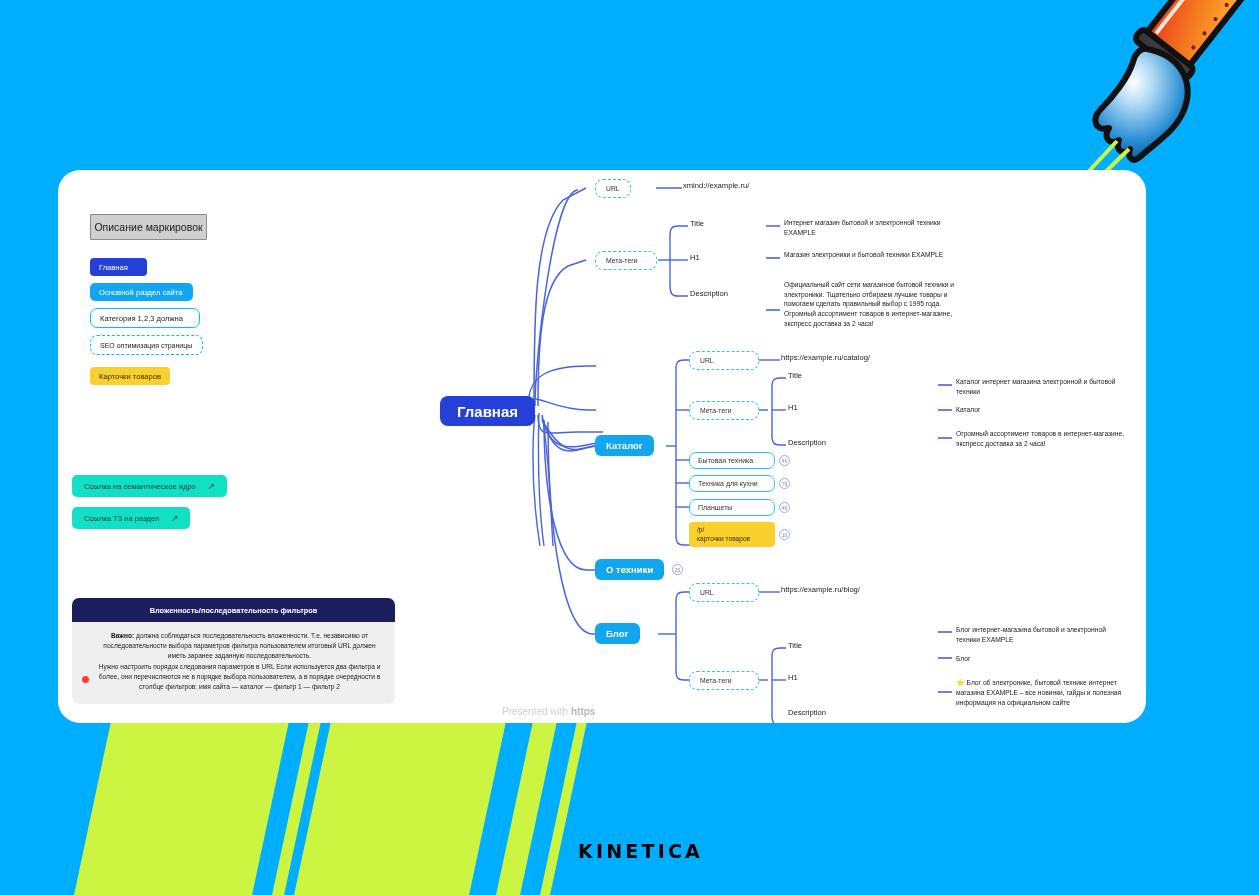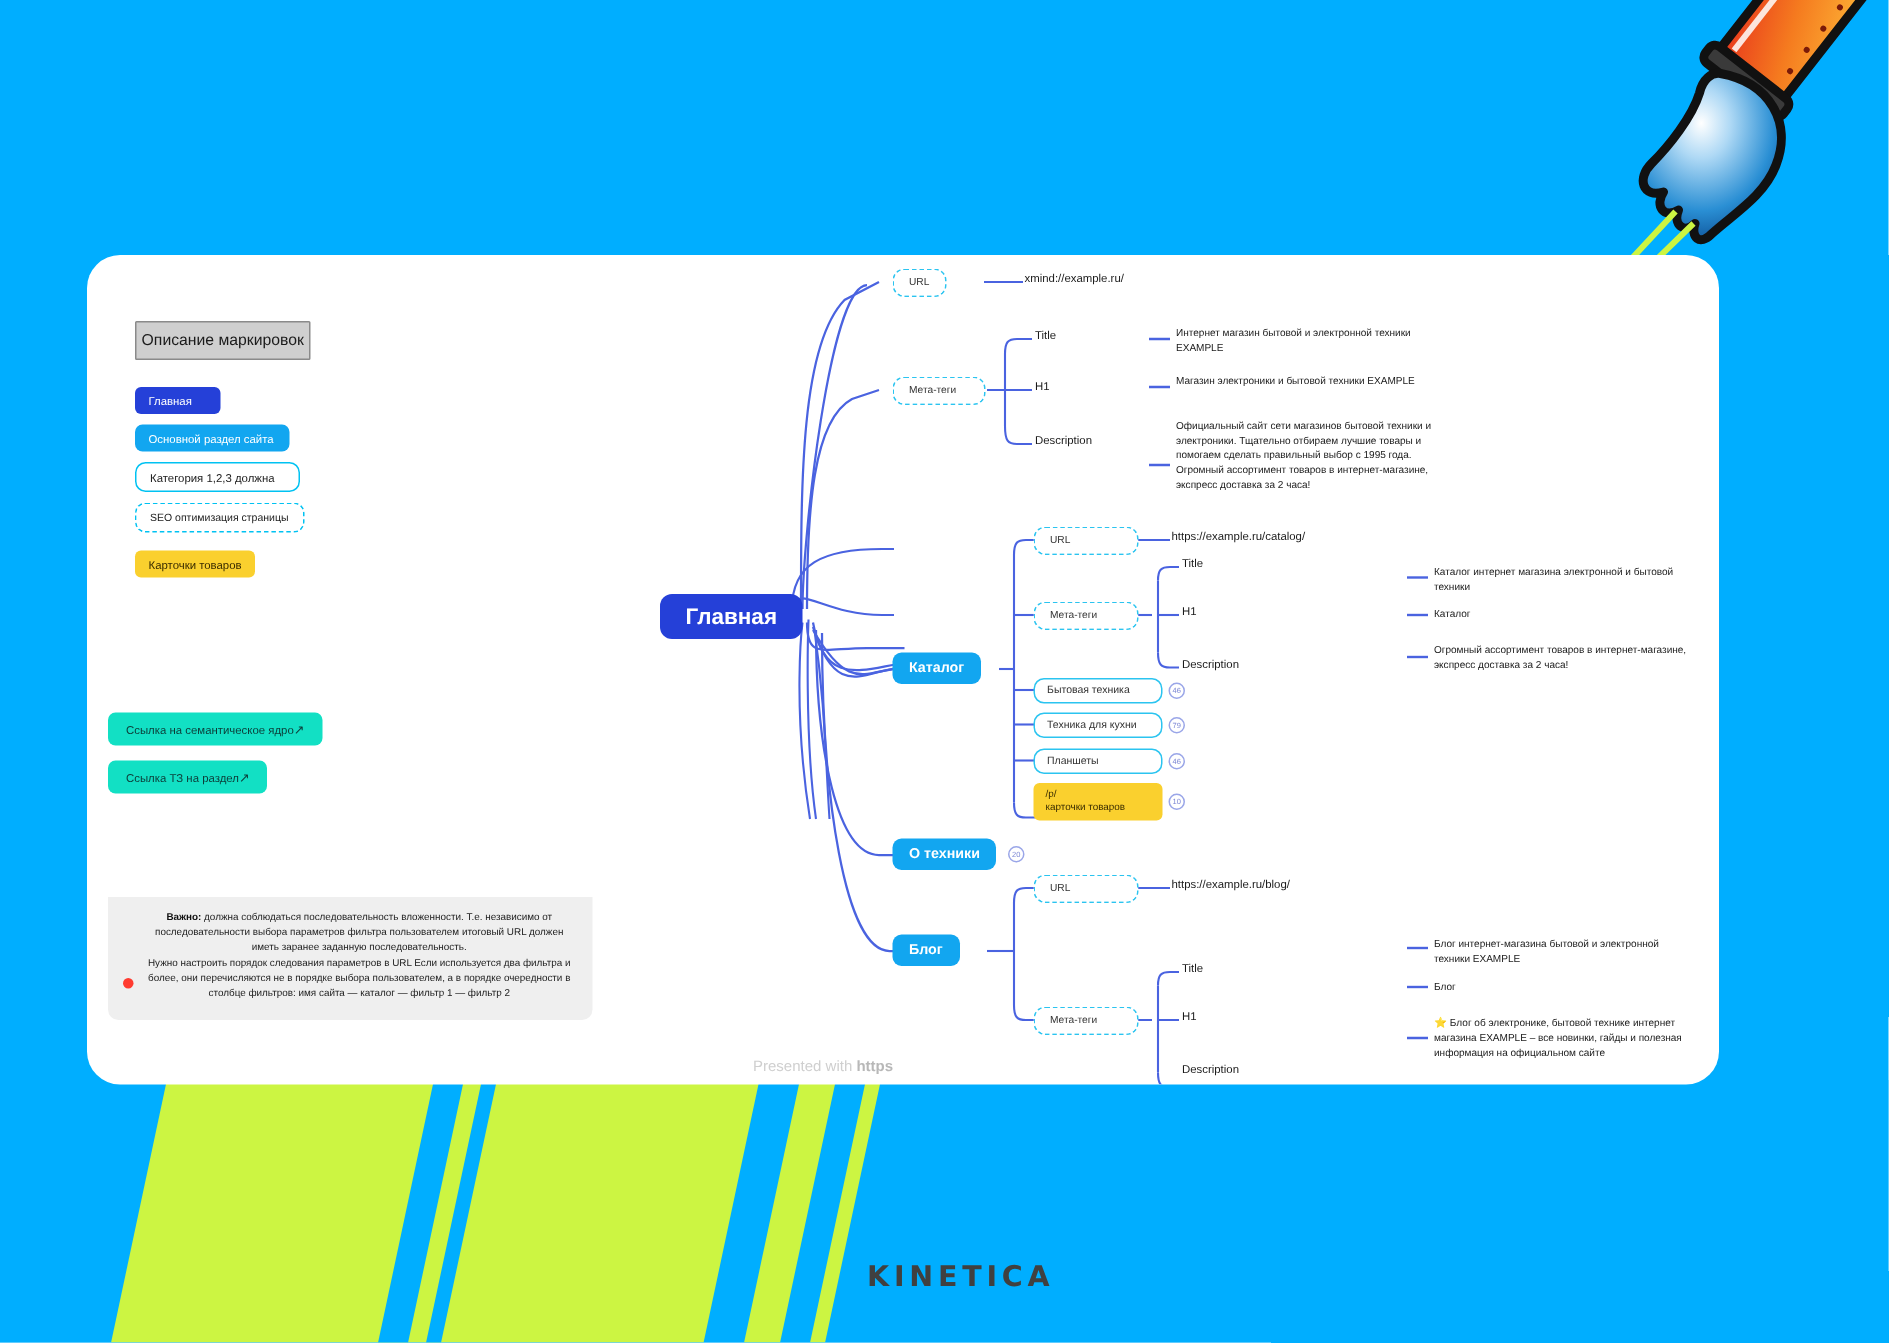--- a/index.html
+++ b/index.html
@@ -52,7 +52,7 @@
   
   #links { position:absolute; left:14px; top:305px; }
   .link-chip {
-    display:flex; align-items:center; gap:0;
+    display:flex; align-items:center; gap:12px;
     background:#12E0C4; color:#0d3c38; border-radius:5px;
     height:22px; padding:0 12px; font-size:7.6px; margin-bottom:10px;
     width:max-content;

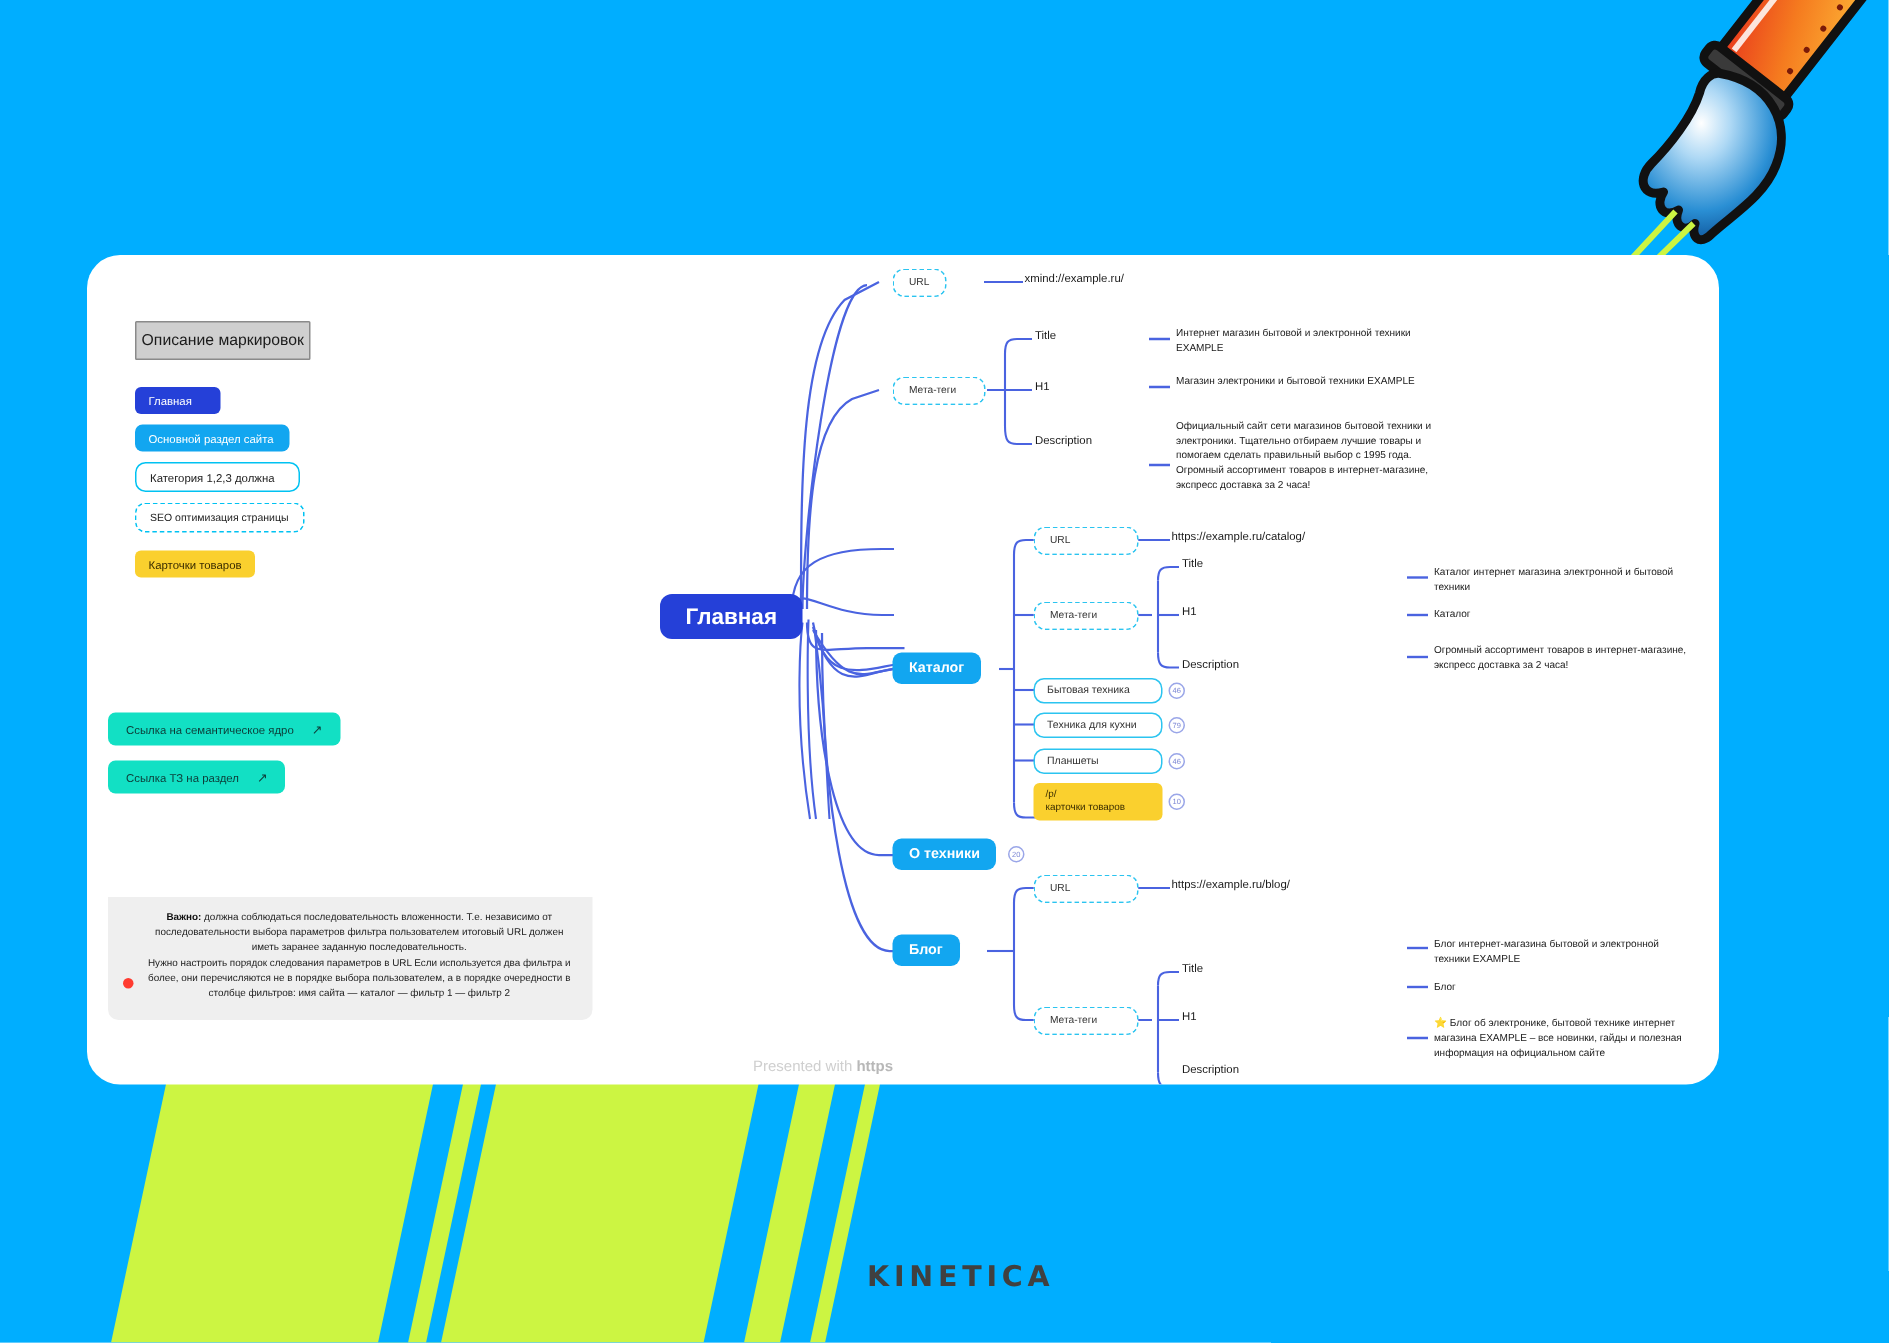--- a/index.html
+++ b/index.html
@@ -190,6 +190,7 @@
   </div>
 
   <div id="infopanel">
+    <div class="ip-head">Вложенность/последовательность фильтров</div>
     <div class="ip-body">
       <div class="ip-dot"></div>
       <p class="ip-p1" style="margin:0;">

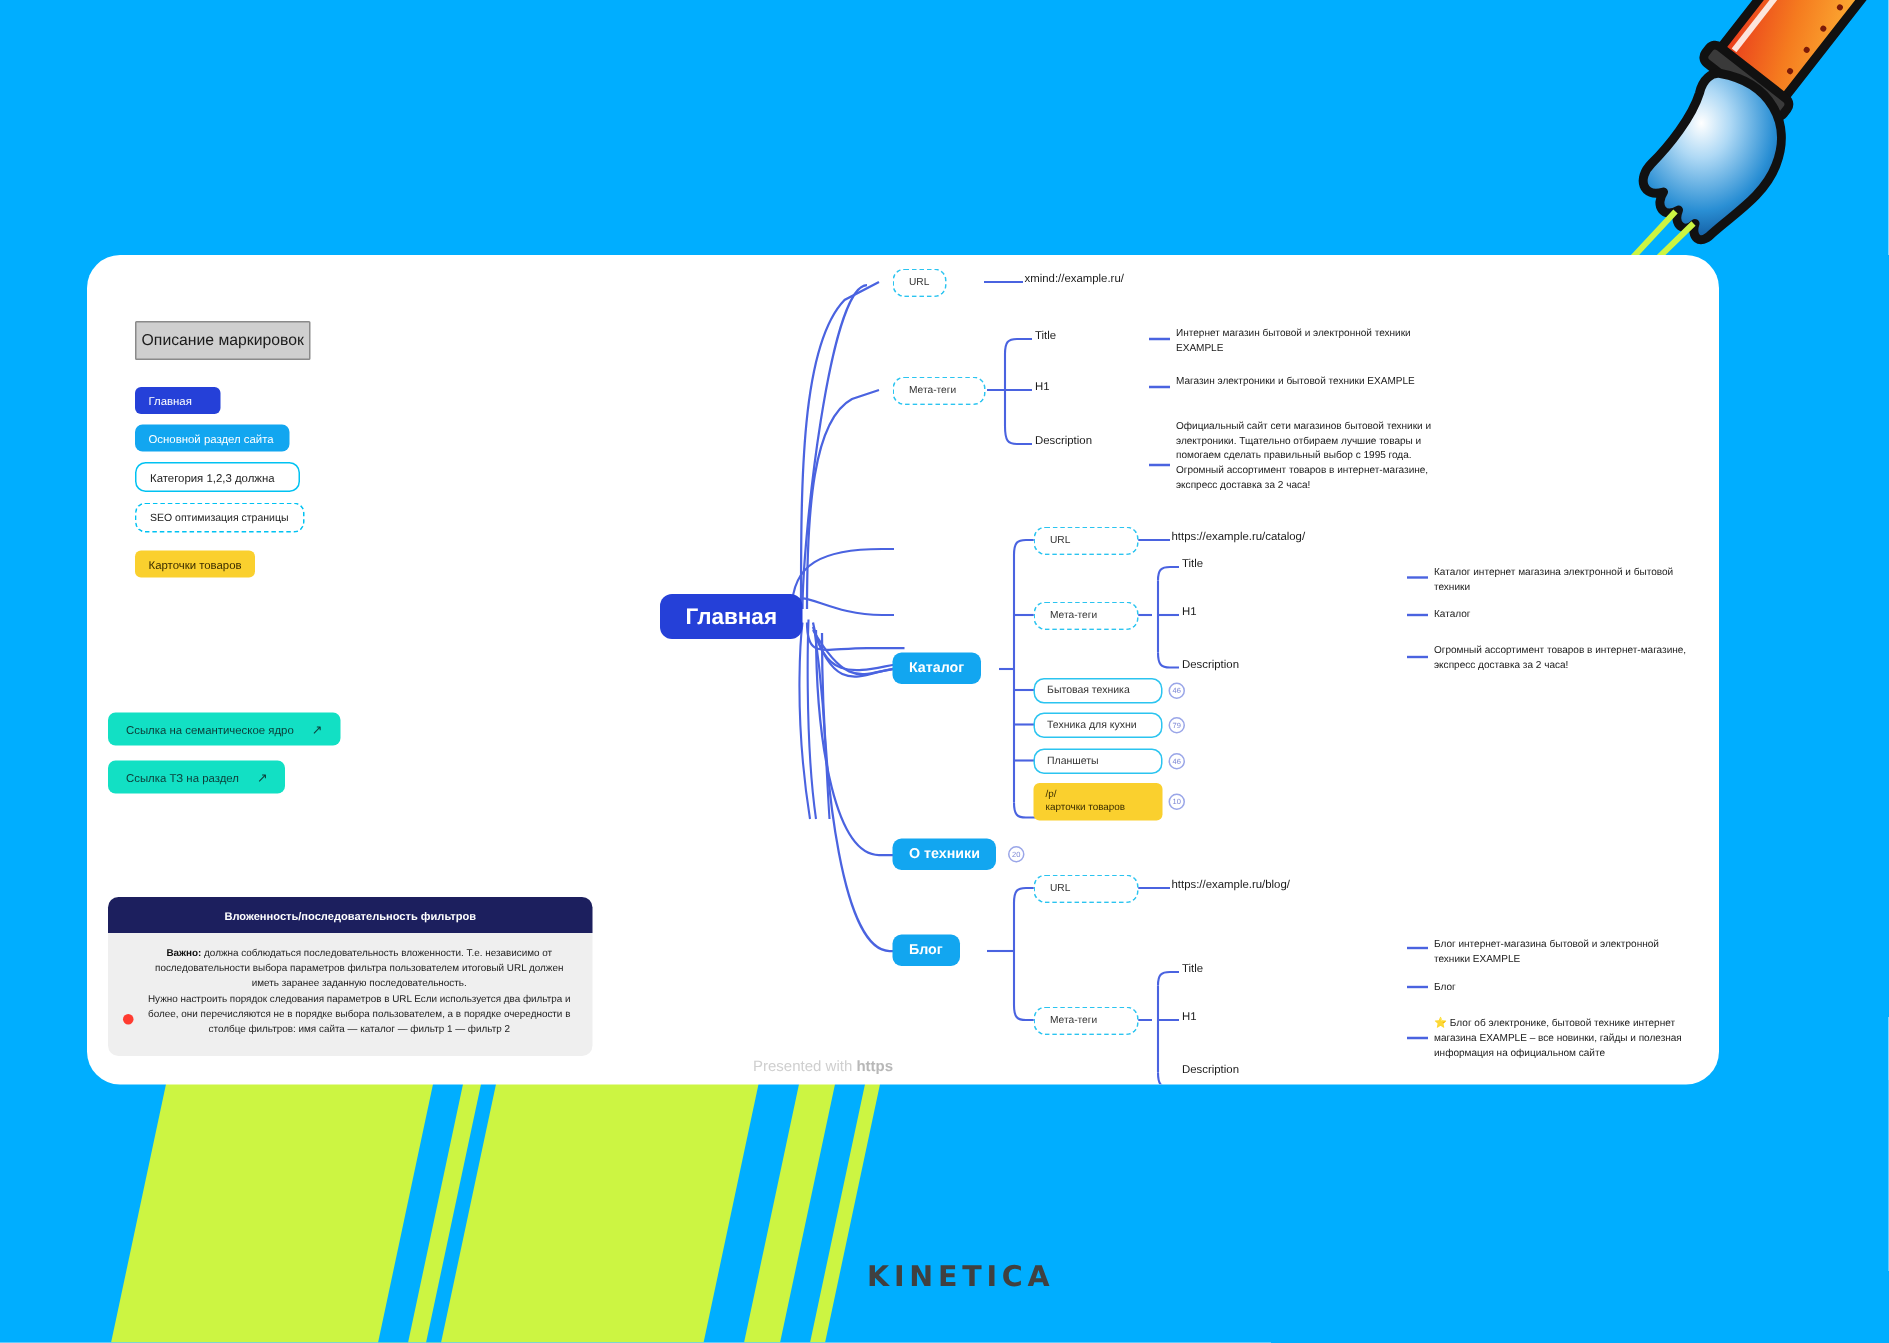--- a/index.html
+++ b/index.html
@@ -22,7 +22,7 @@
   #kinetica-logo {
     position:absolute; left:578px; top:840px; z-index:6;
     font-family:"DejaVu Sans", sans-serif;
-    font-weight:700; font-size:19px; letter-spacing:3.2px; color:#404040;
+    font-weight:700; font-size:19px; letter-spacing:3.2px; color:#000000;
   }
 
   

